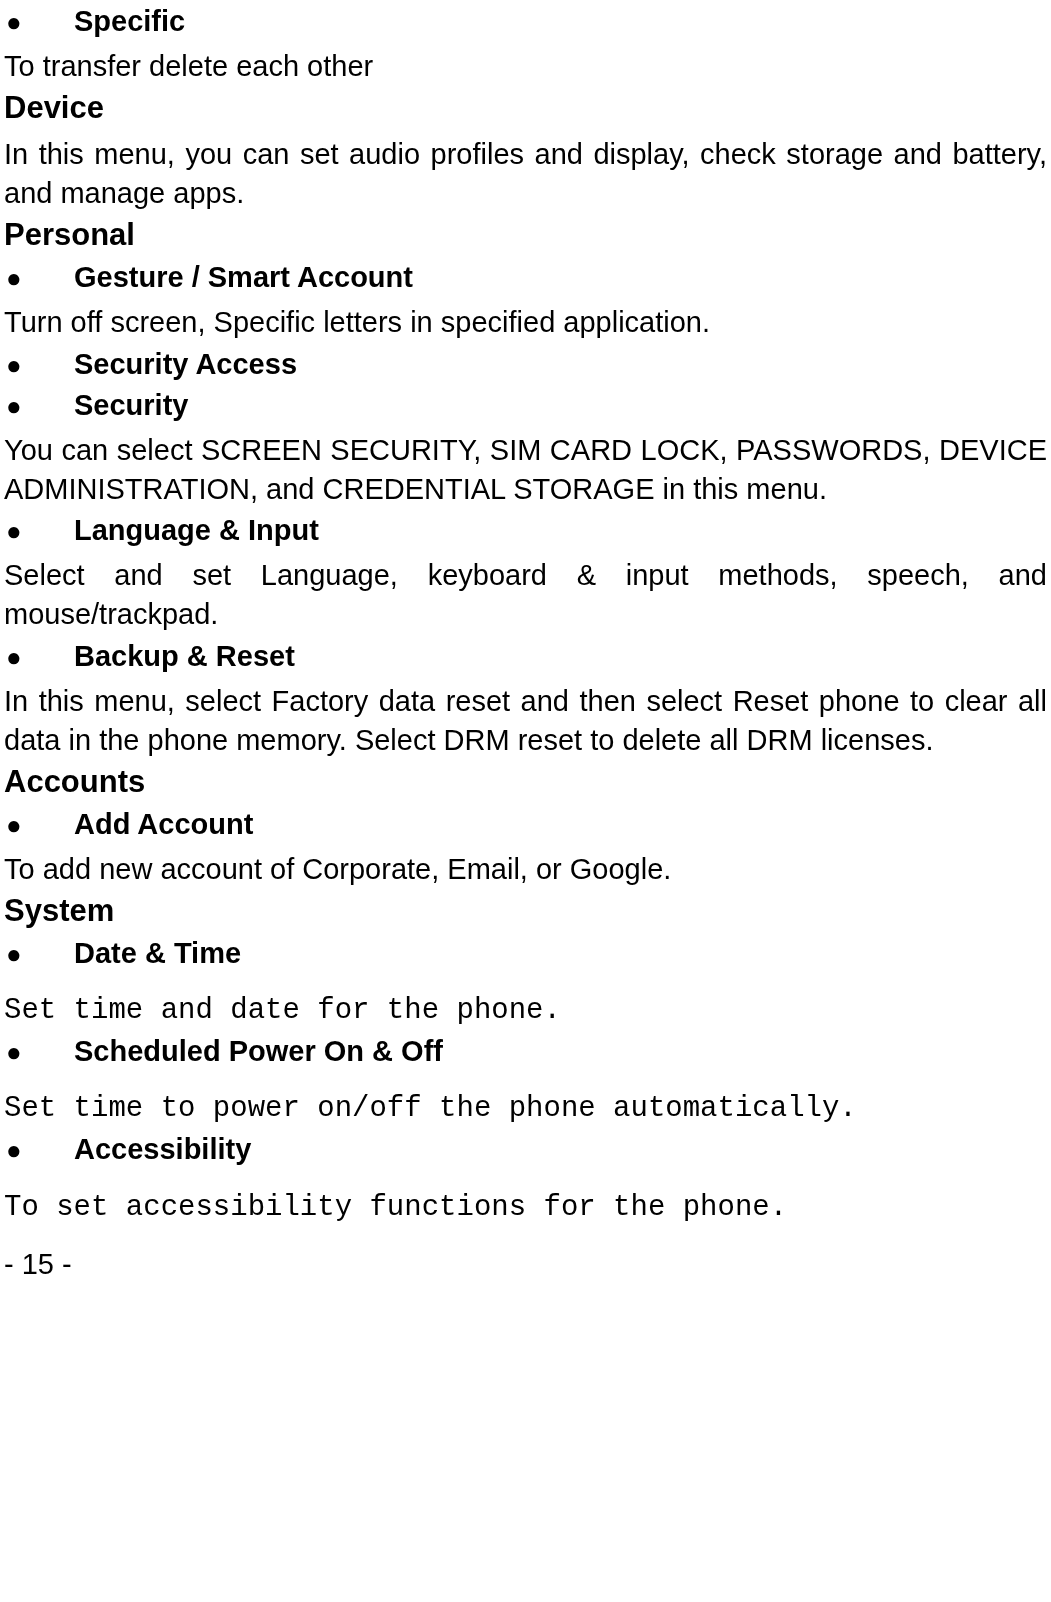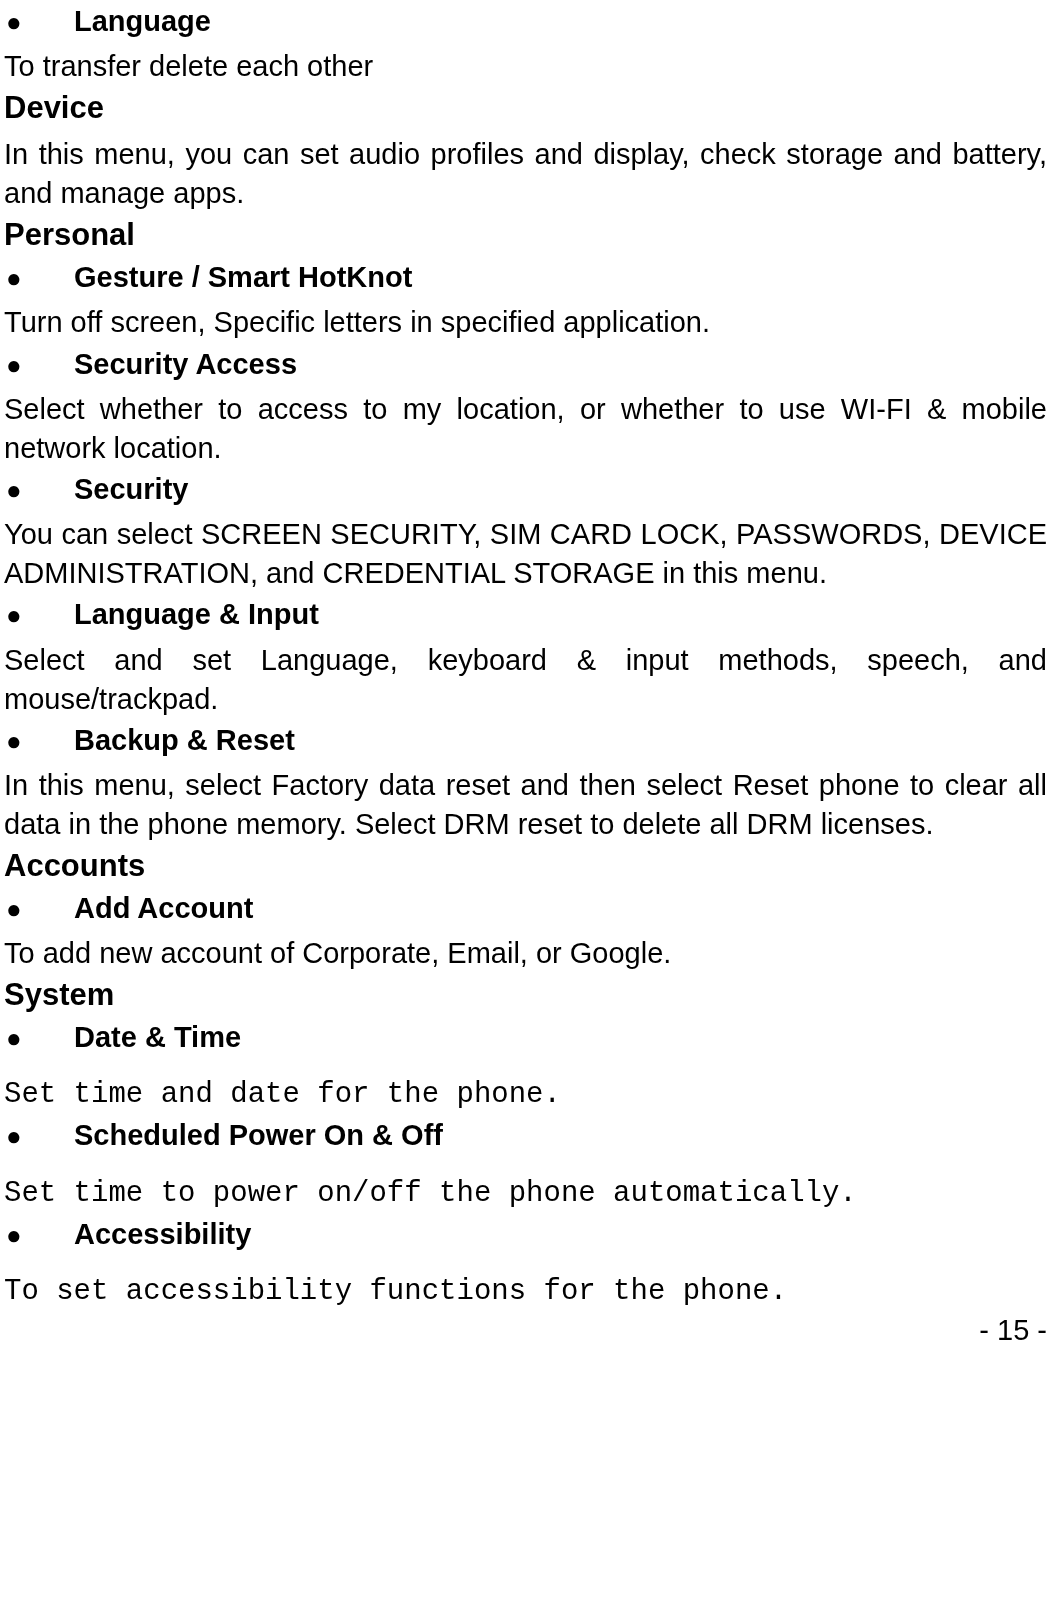--- a/index.html
+++ b/index.html
@@ -58,7 +58,7 @@
 
   <div class="bullet-head">
     <span class="bullet-dot">●</span>
-    <span class="bullet-label">Language</span>
+    <span class="bullet-label">Specific</span>
   </div>
   <div class="body-text">To transfer delete each other</div>
 

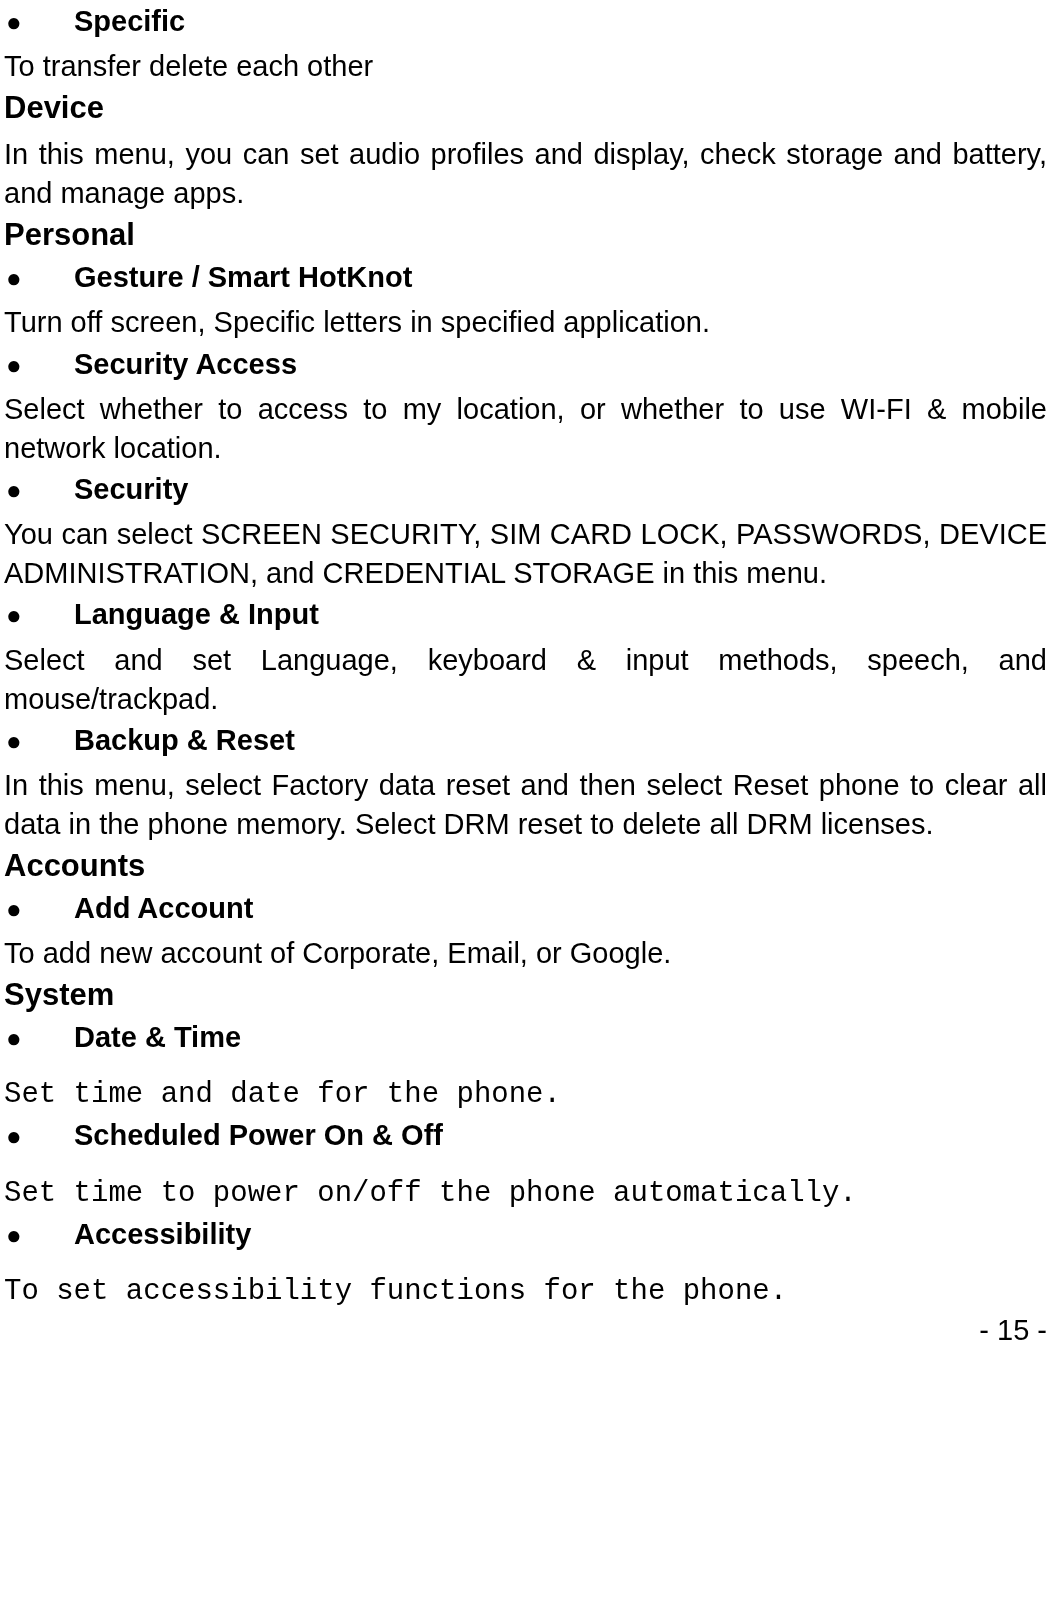--- a/index.html
+++ b/index.html
@@ -69,7 +69,7 @@
 
   <div class="bullet-head">
     <span class="bullet-dot">●</span>
-    <span class="bullet-label">Gesture / Smart HotKnot</span>
+    <span class="bullet-label">Gesture / Smart Account</span>
   </div>
   <div class="body-text">Turn off screen, Specific letters in specified application.</div>
 

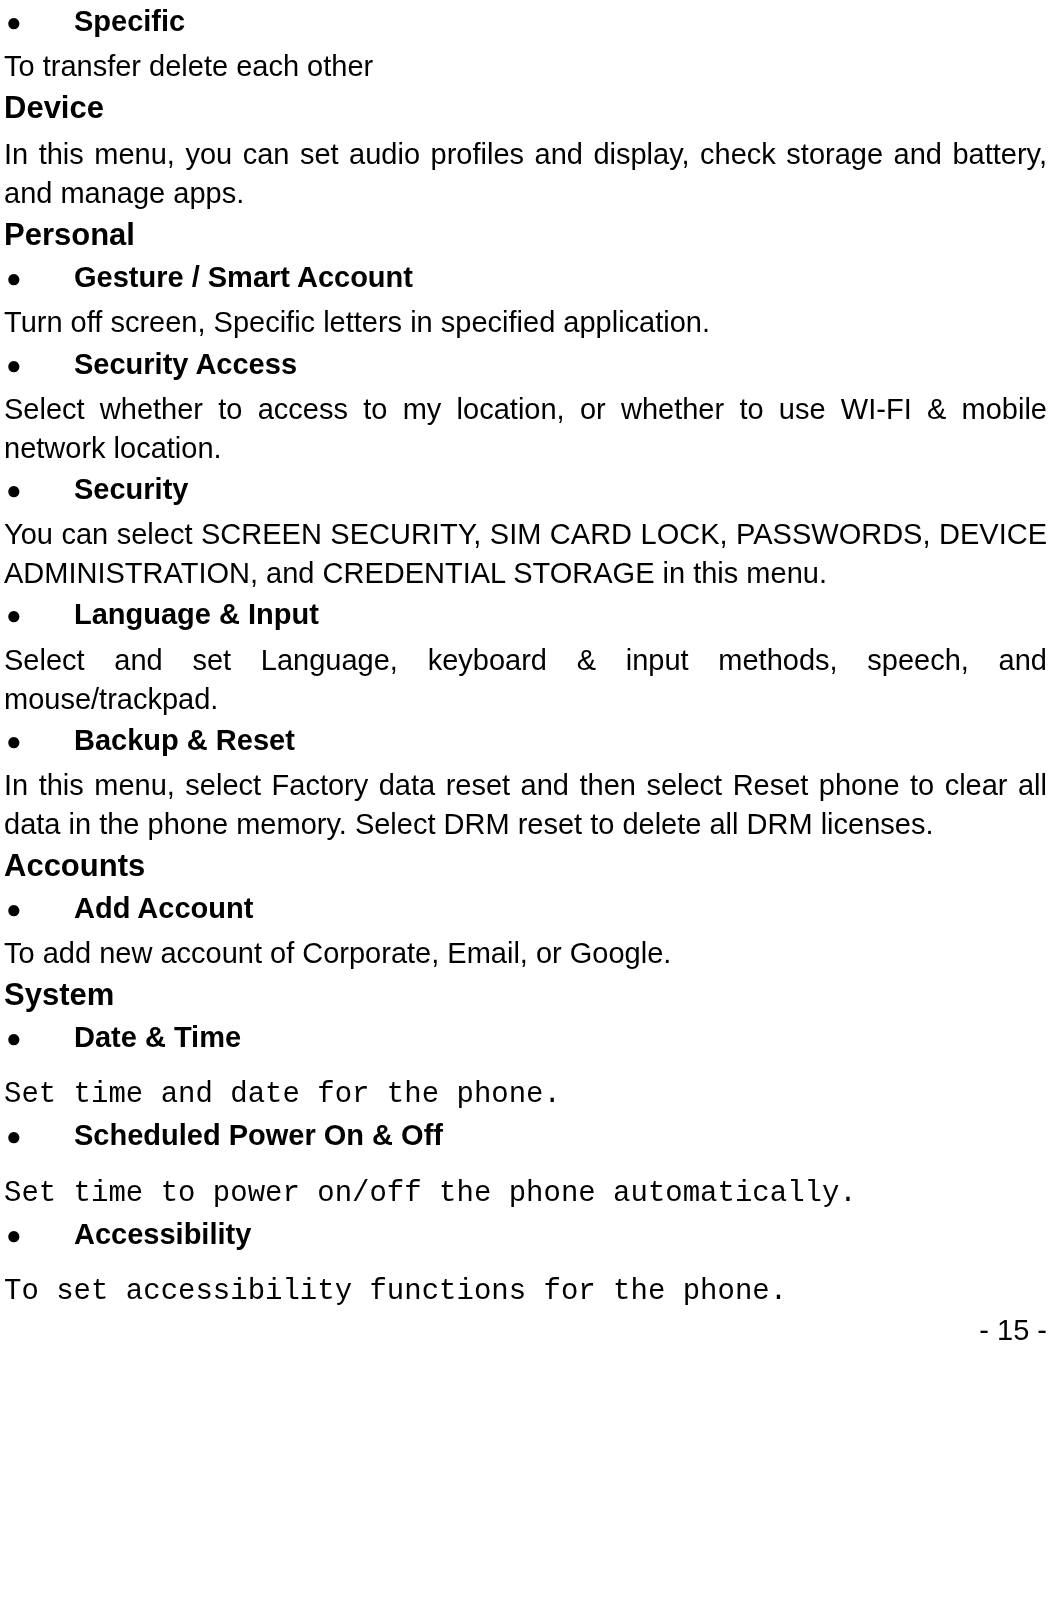--- a/index.html
+++ b/index.html
@@ -77,7 +77,6 @@
     <span class="bullet-dot">●</span>
     <span class="bullet-label">Security Access</span>
   </div>
-  <div class="body-text">Select whether to access to my location, or whether to use WI-FI  &amp; mobile network location.</div>
 
   <div class="bullet-head">
     <span class="bullet-dot">●</span>

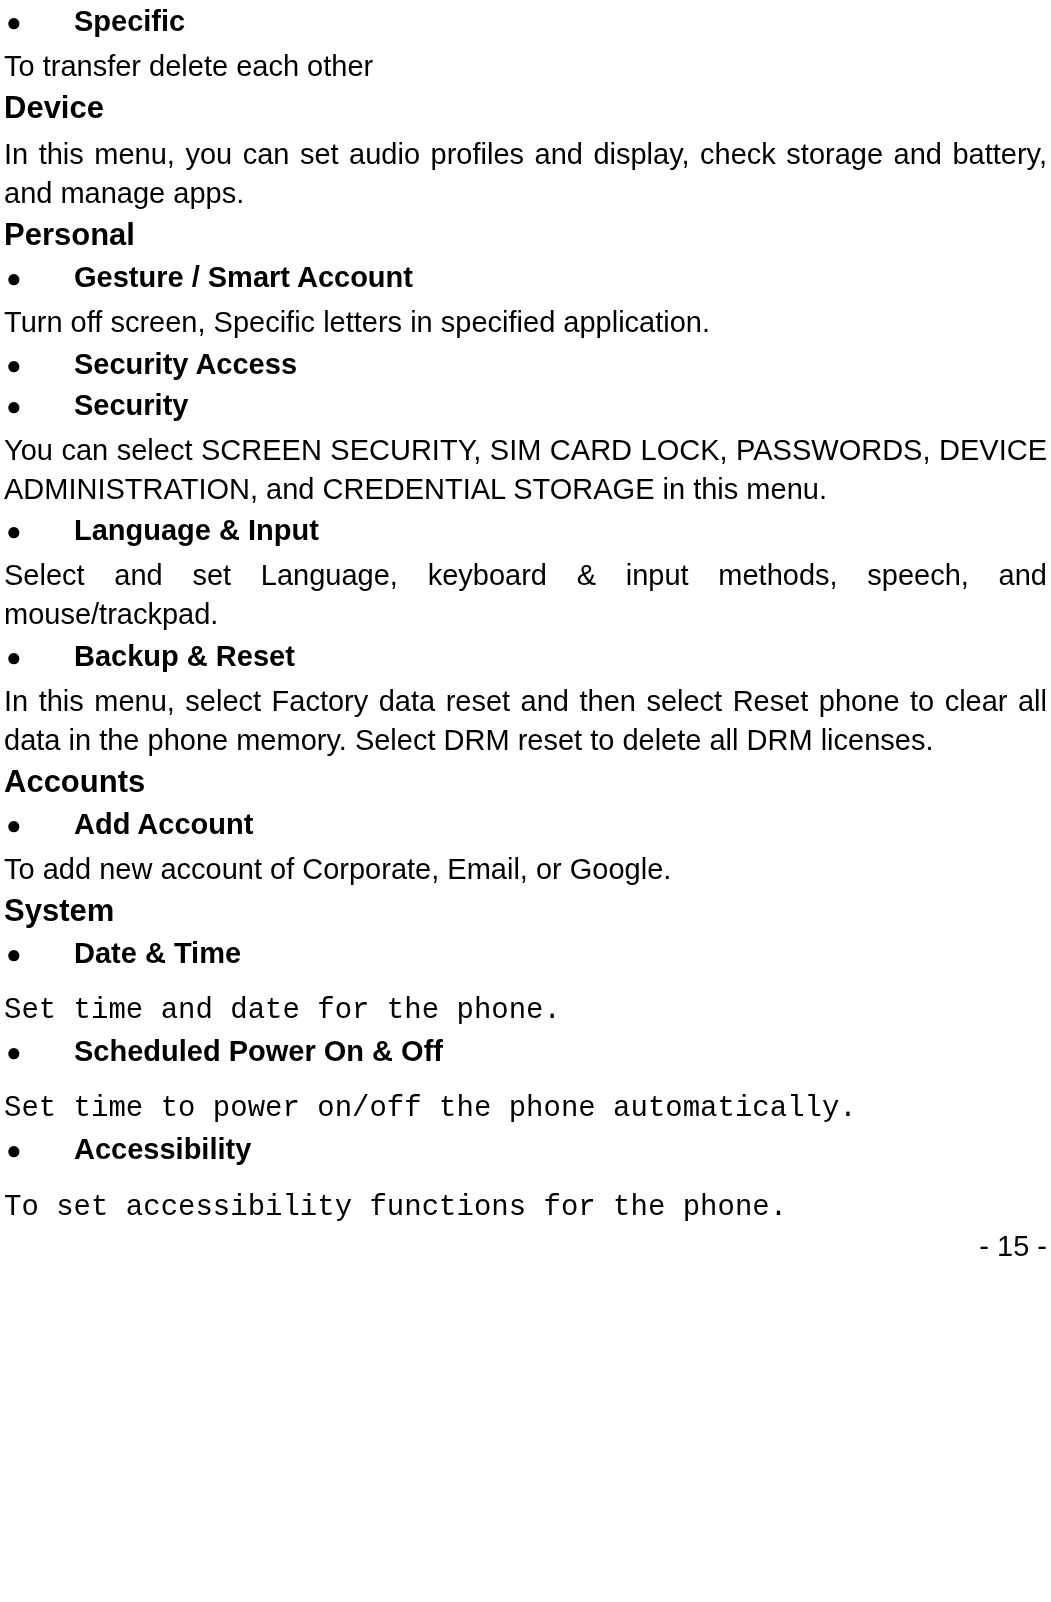--- a/index.html
+++ b/index.html
@@ -46,7 +46,8 @@
       font-family: Liberation Mono, monospace;
     }
     .footer {
-      text-align: right;
+      text-align: left;
+      margin-top: 18px;
       font-size: 29px;
       margin-bottom: 8px;
     }

